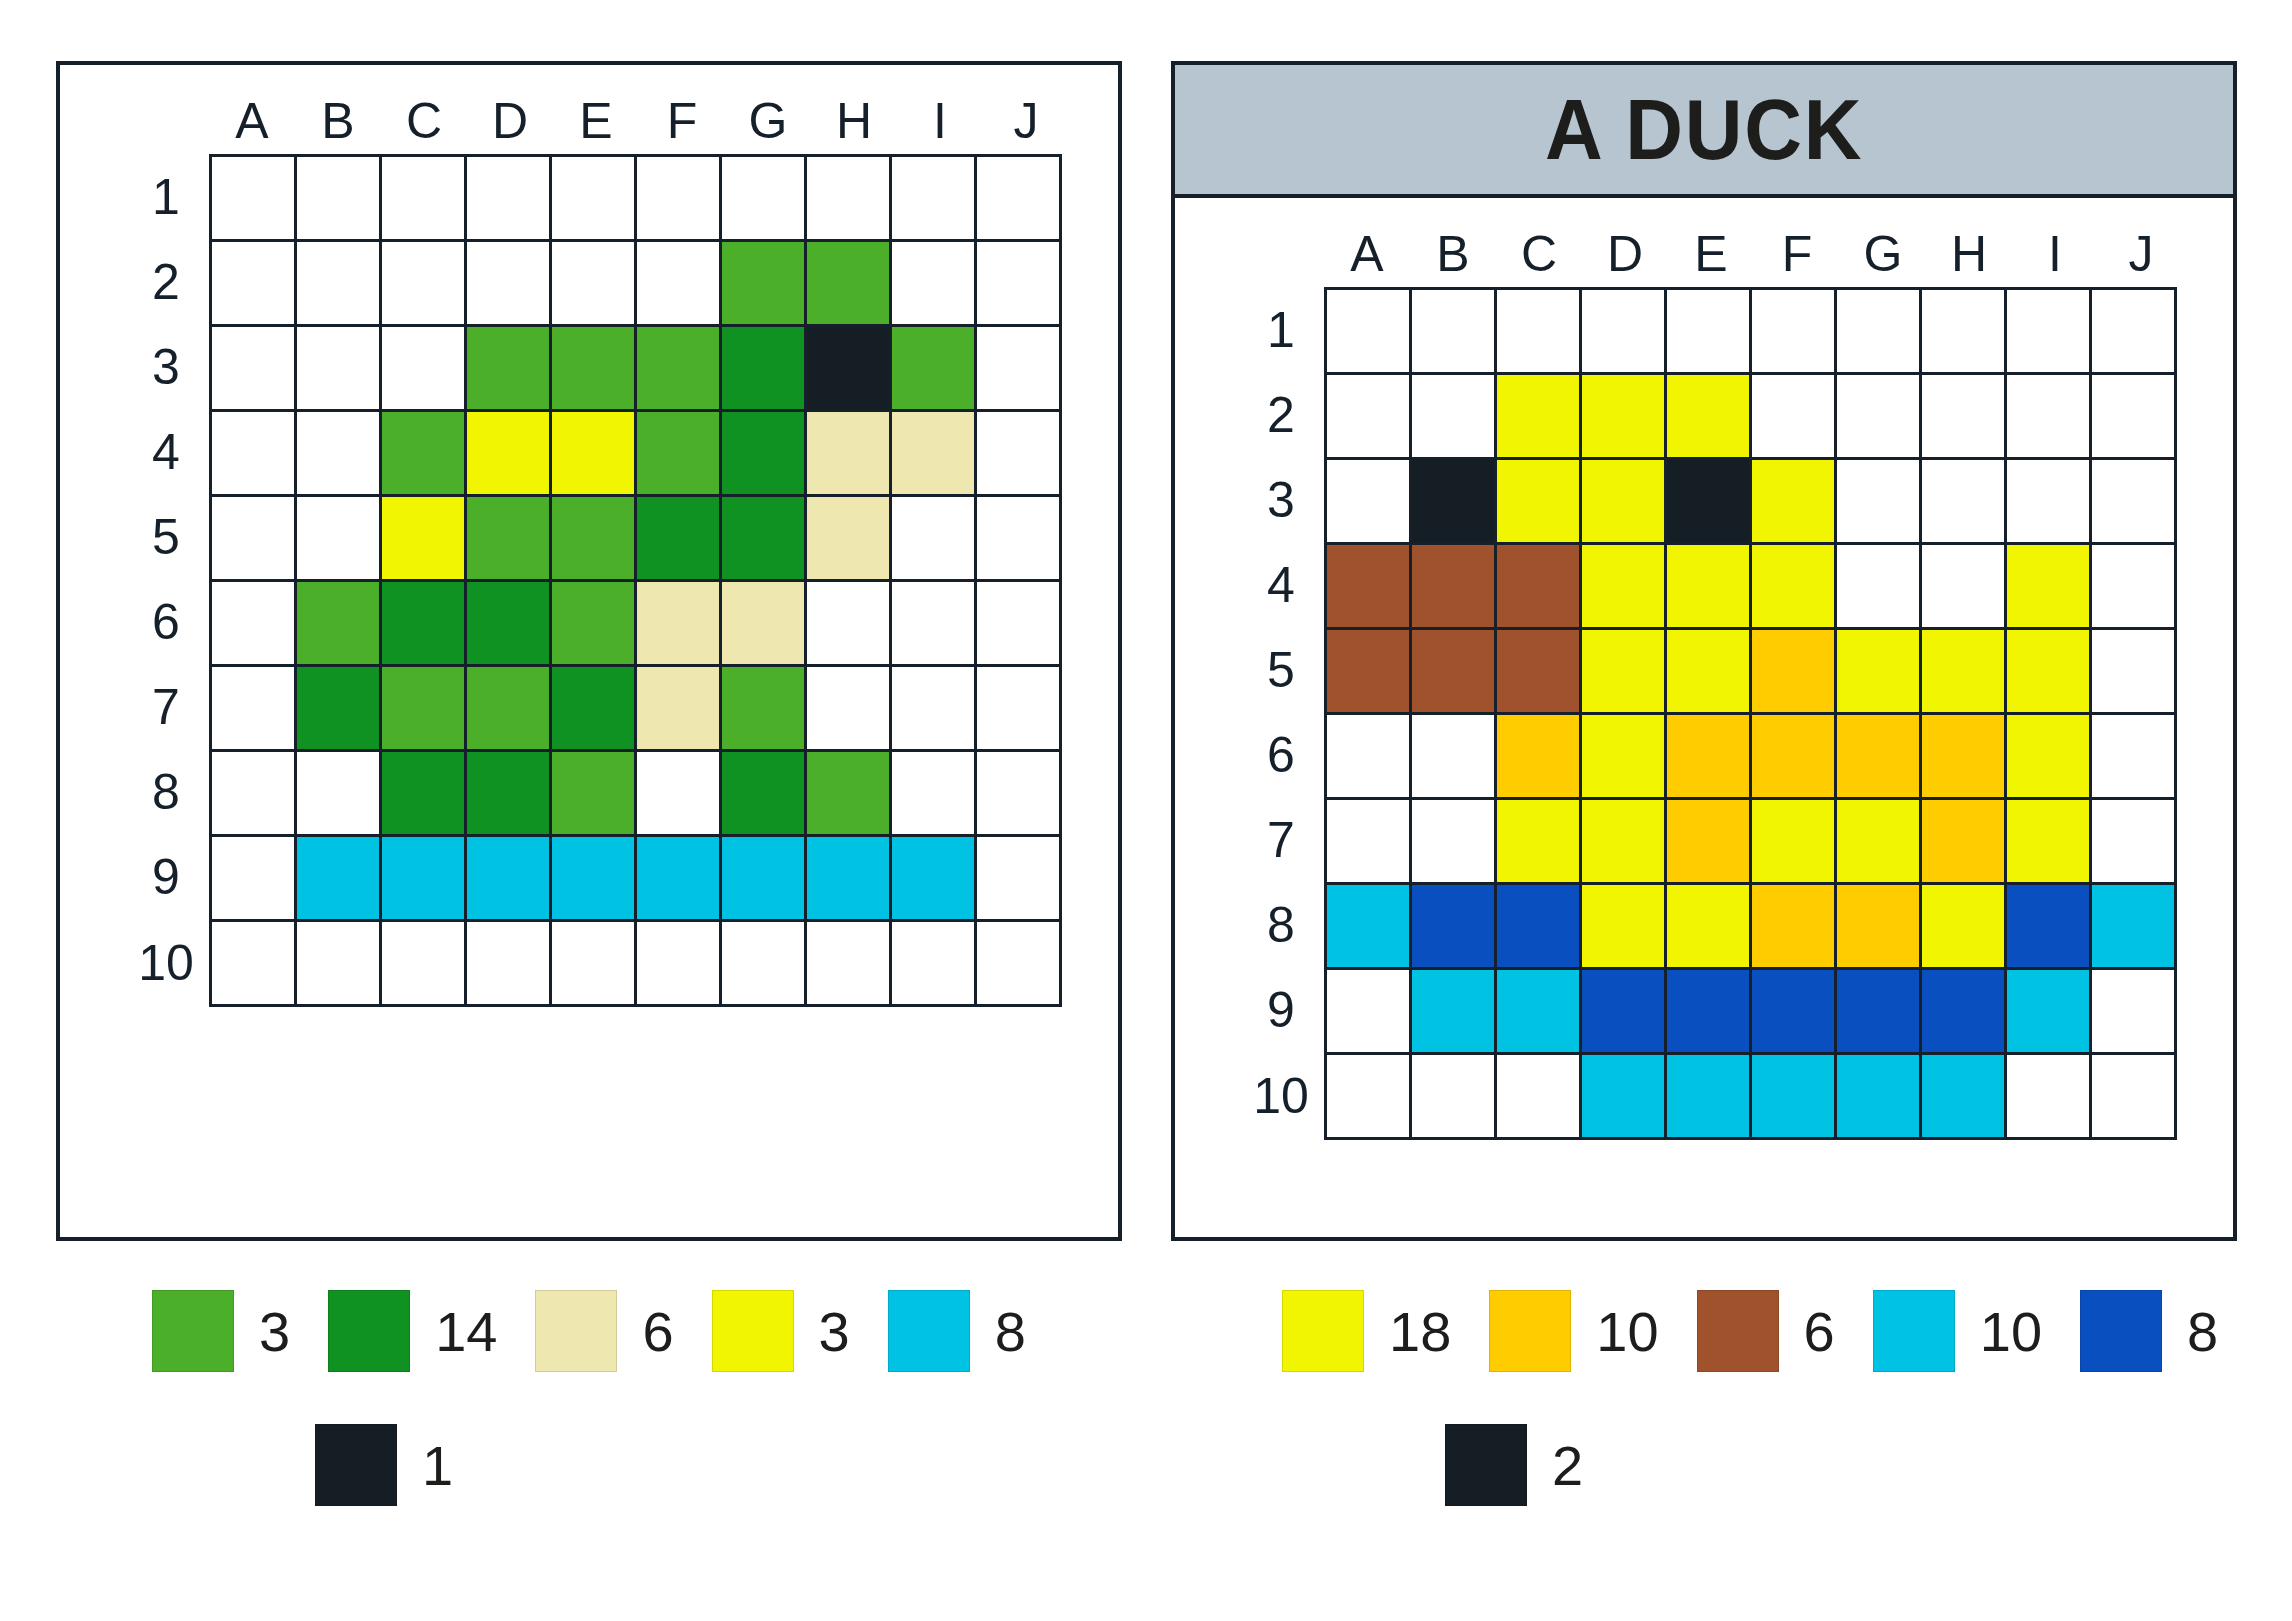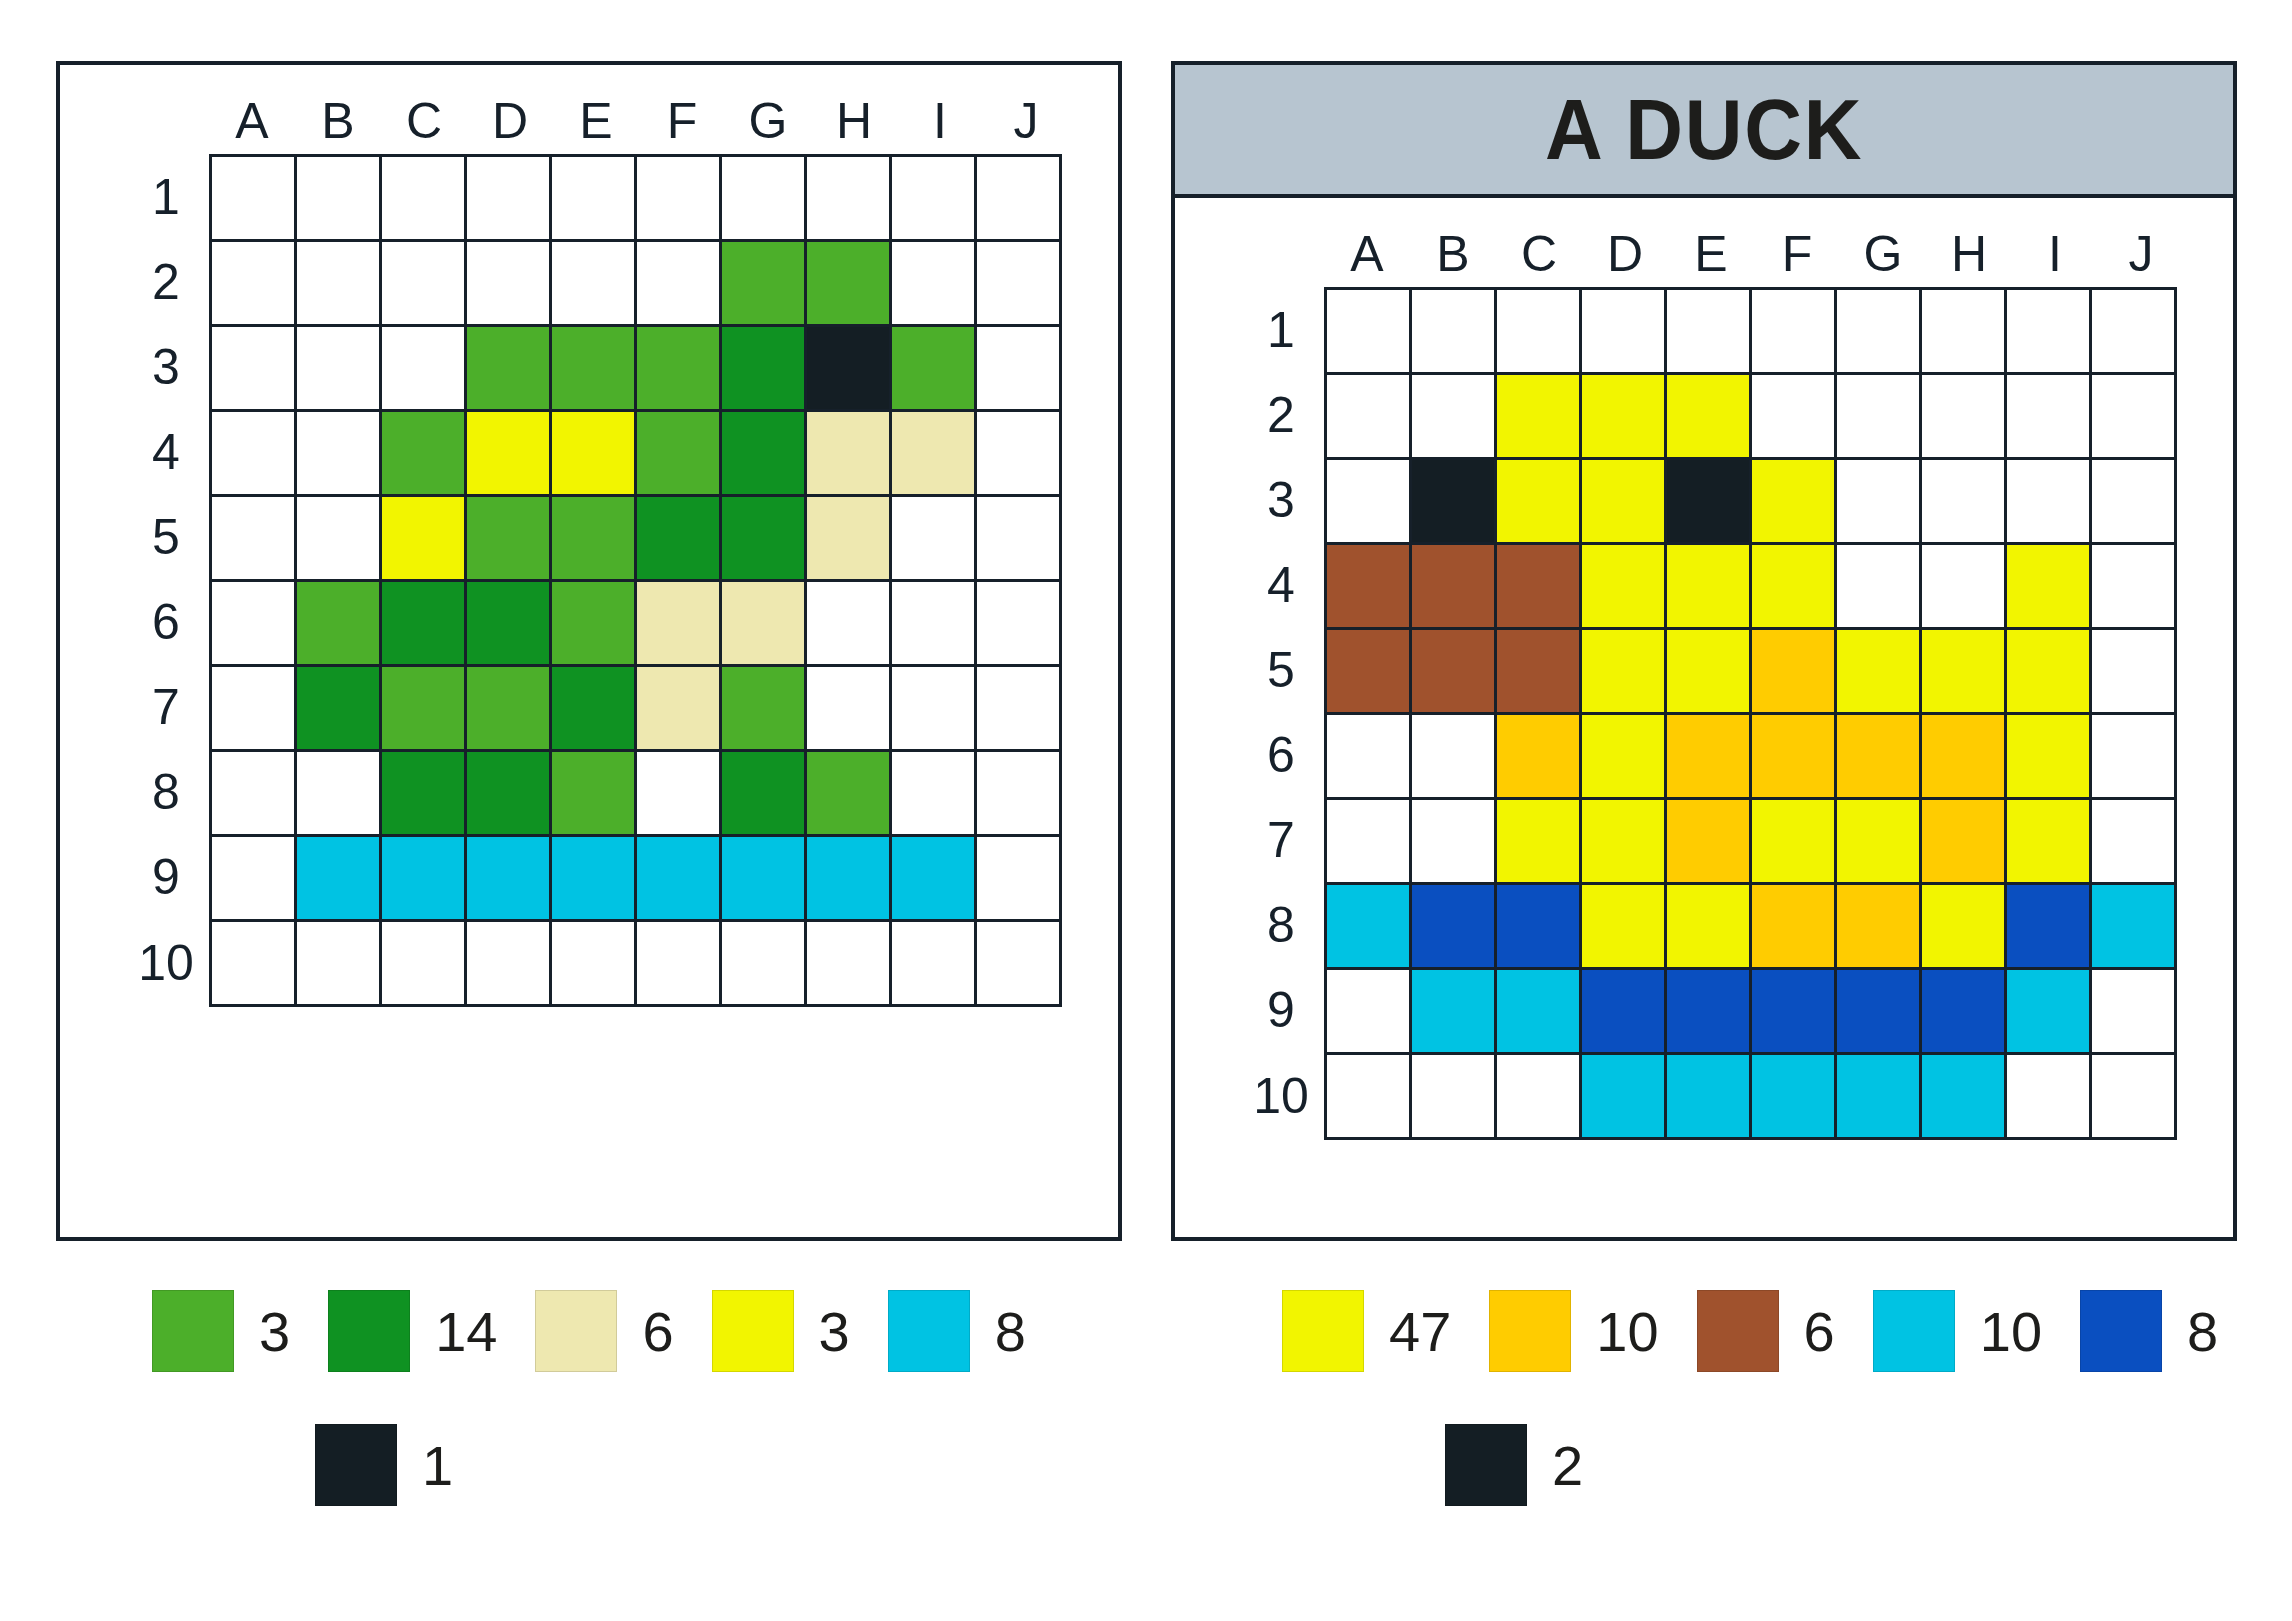--- a/index.html
+++ b/index.html
@@ -562,7 +562,7 @@
       <div class="legend-row">
           <div class="legend-item">
             <div class="swatch" style="background: rgb(242, 245, 0);"></div>
-            <div class="legend-count">47</div>
+            <div class="legend-count">18</div>
           </div>
           <div class="legend-item">
             <div class="swatch" style="background: rgb(255, 204, 0);"></div>

